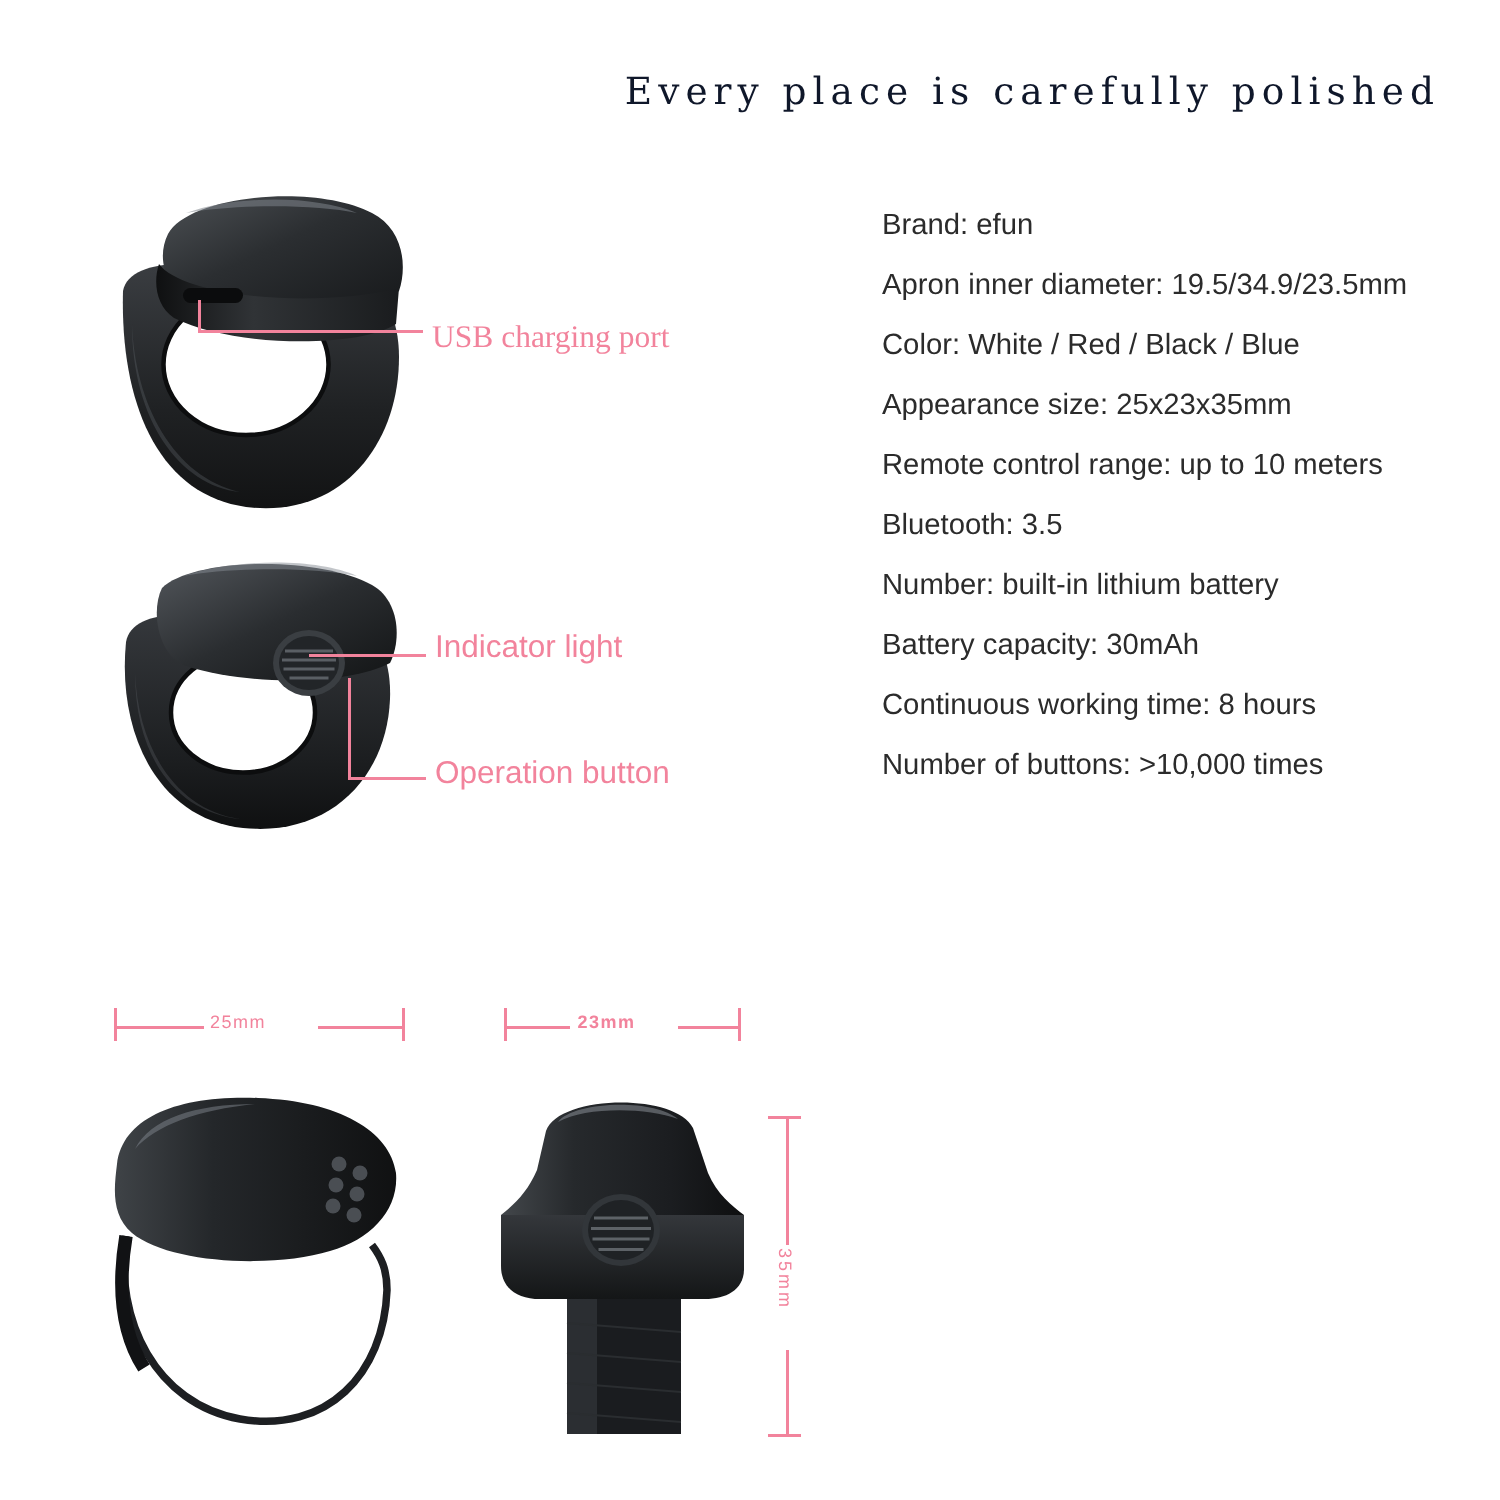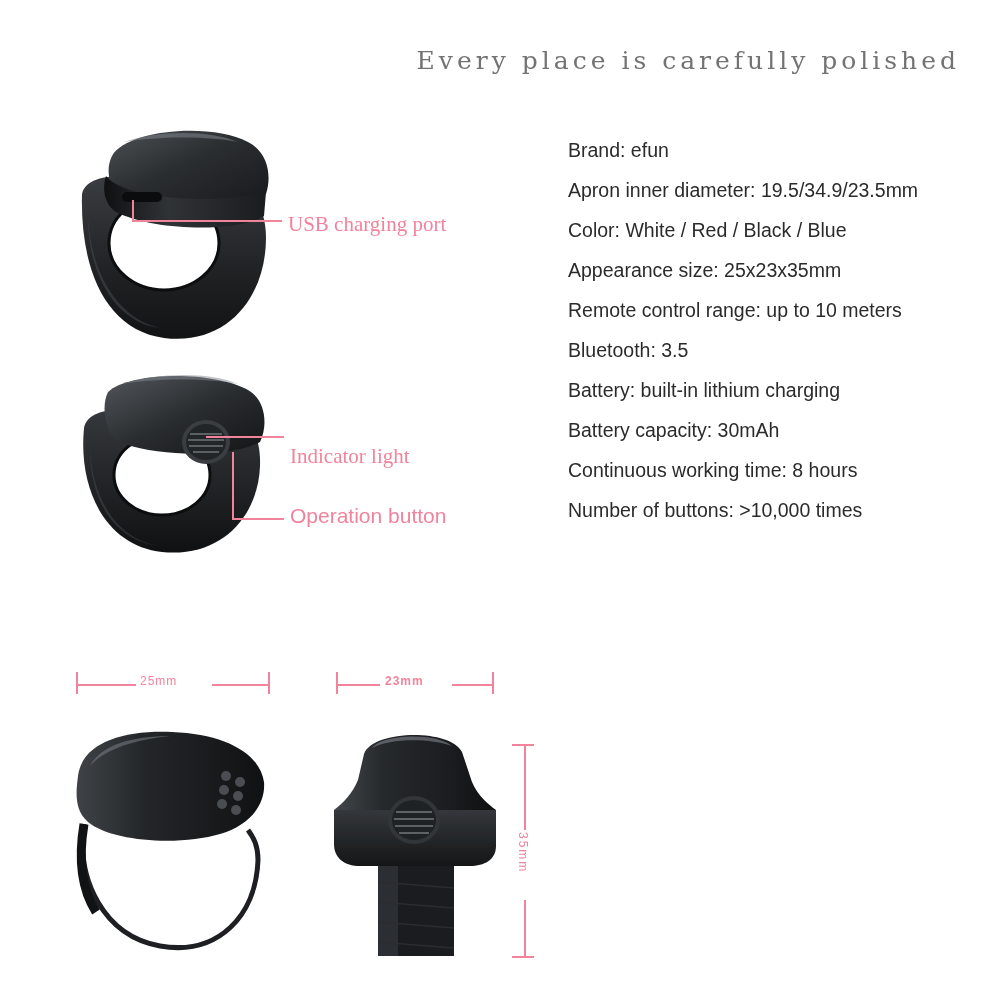--- a/index.html
+++ b/index.html
@@ -24,7 +24,7 @@
     font-family: "DejaVu Serif", serif;
     font-size: 25px;
     letter-spacing: 4px;
-    color: #737373;
+    color: #0f172a;
     white-space: nowrap;
   }
 

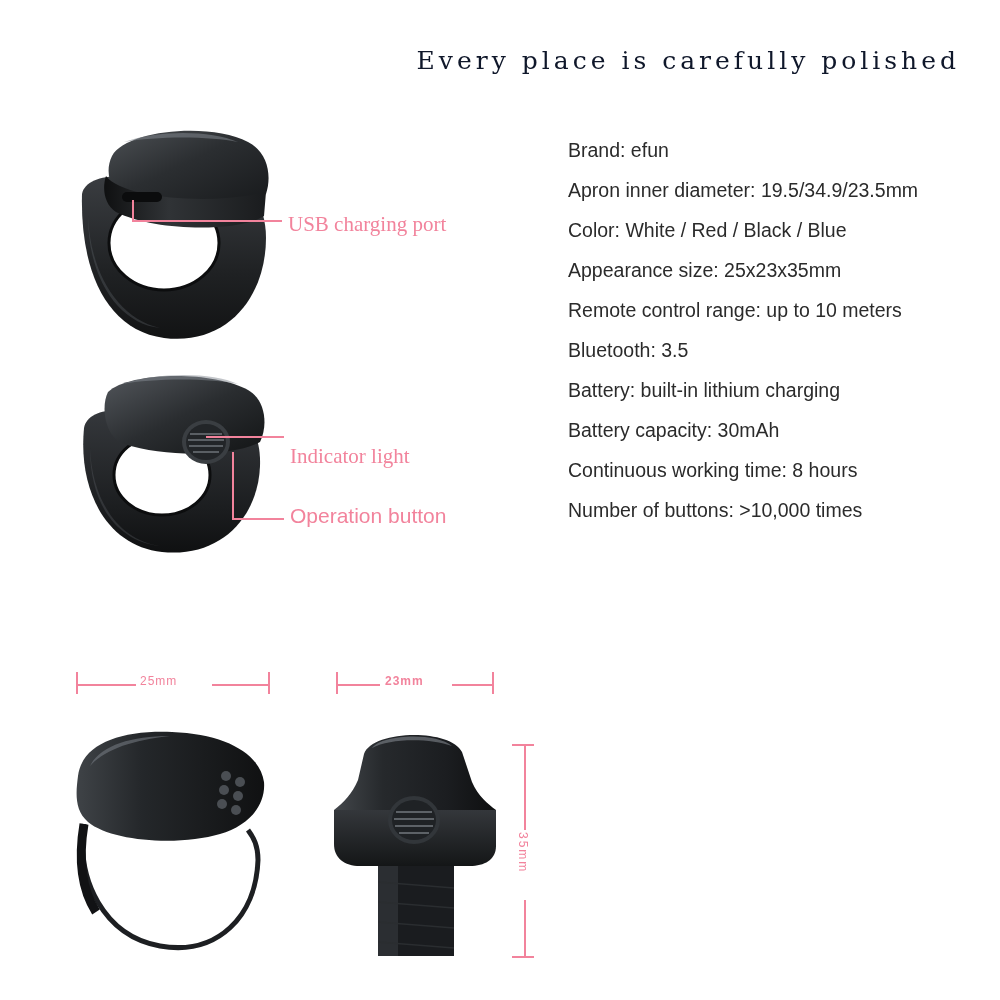--- a/index.html
+++ b/index.html
@@ -31,7 +31,7 @@
   
   .specs {
     position: absolute;
-    left: 568px;
+    left: 588px;
     top: 130px;
     width: 410px;
   }

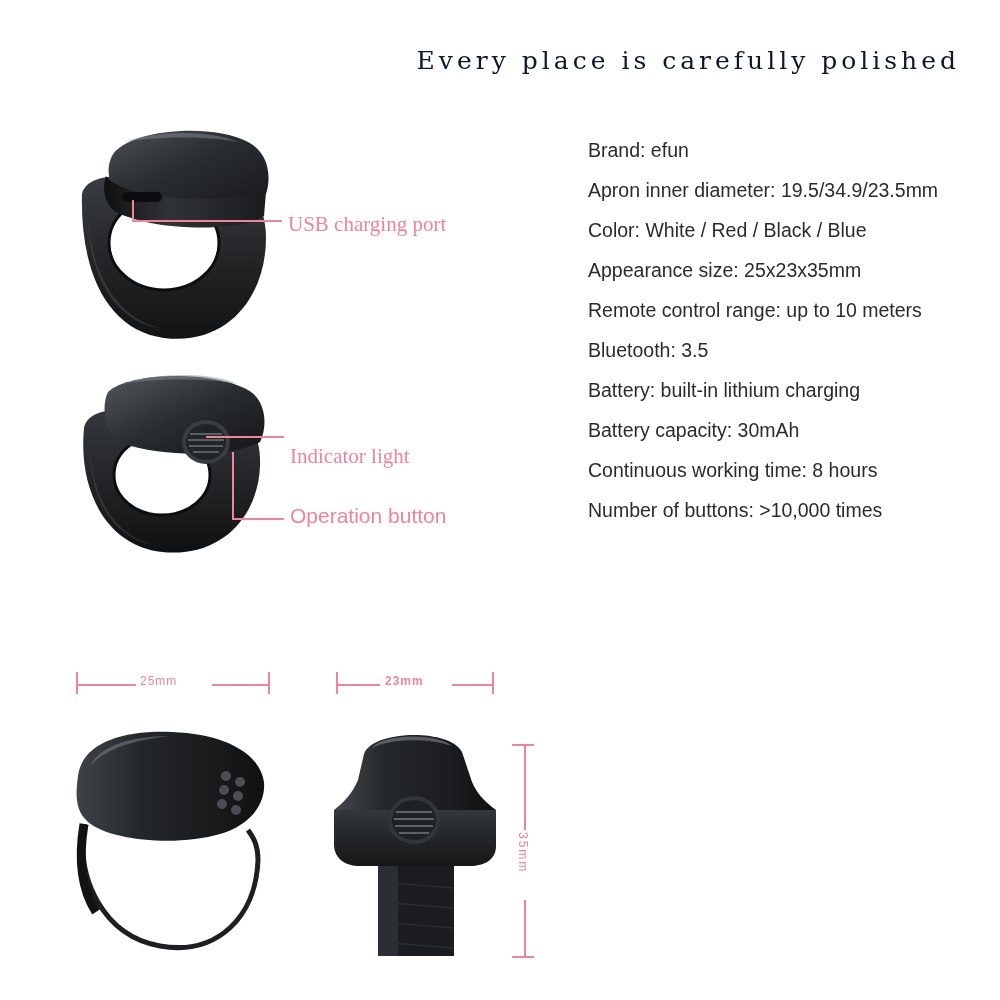--- a/index.html
+++ b/index.html
@@ -294,7 +294,7 @@
   <div class="spec-line">Appearance size: 25x23x35mm</div>
   <div class="spec-line">Remote control range: up to 10 meters</div>
   <div class="spec-line">Bluetooth: 3.5</div>
-  <div class="spec-line">Battery: built-in lithium charging</div>
+  <div class="spec-line">Number: built-in lithium battery</div>
   <div class="spec-line">Battery capacity: 30mAh</div>
   <div class="spec-line">Continuous working time: 8 hours</div>
   <div class="spec-line">Number of buttons: &gt;10,000 times</div>

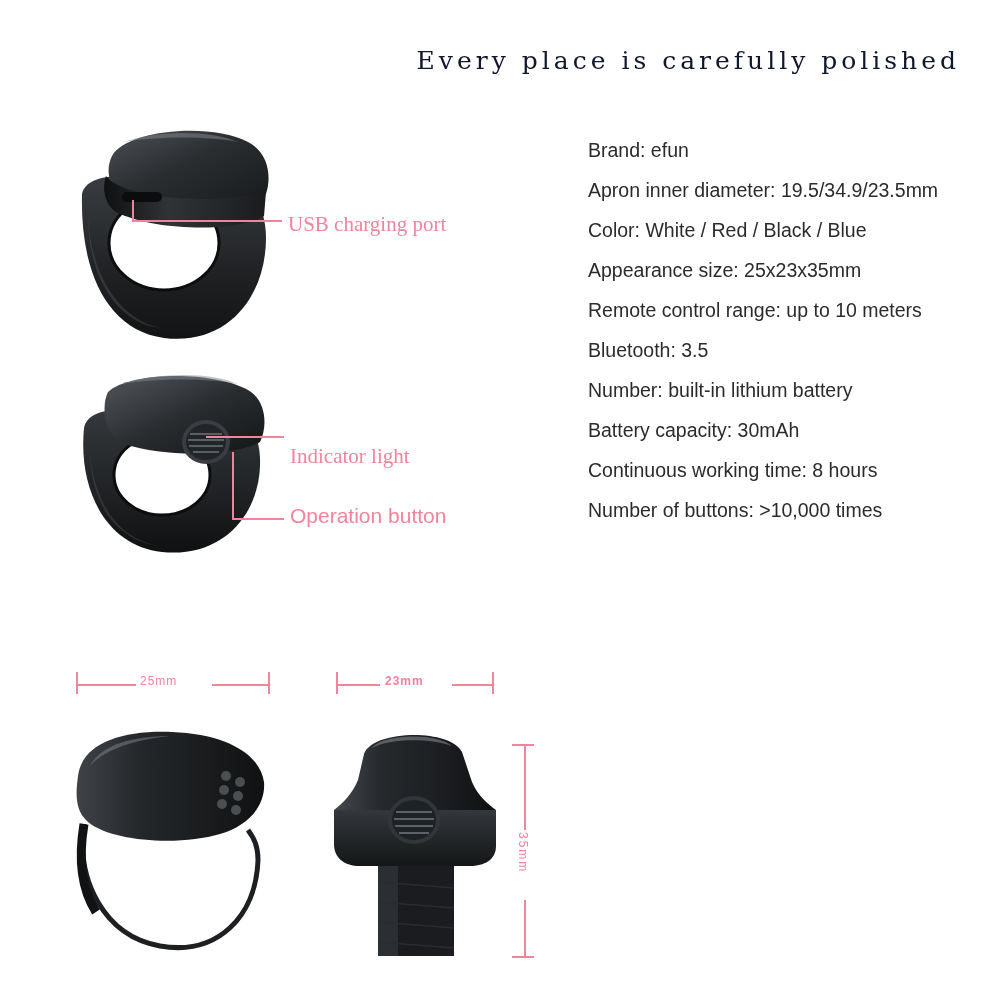--- a/index.html
+++ b/index.html
@@ -50,7 +50,7 @@
     white-space: nowrap;
   }
   #callout-usb   { left: 288px; top: 212px; font-family: Liberation Serif, serif; }
-  #callout-ind   { left: 290px; top: 444px; font-family: Liberation Serif, serif; }
+  #callout-ind   { left: 290px; top: 420px; }
   #callout-op    { left: 290px; top: 504px; }
 
   .leader {

